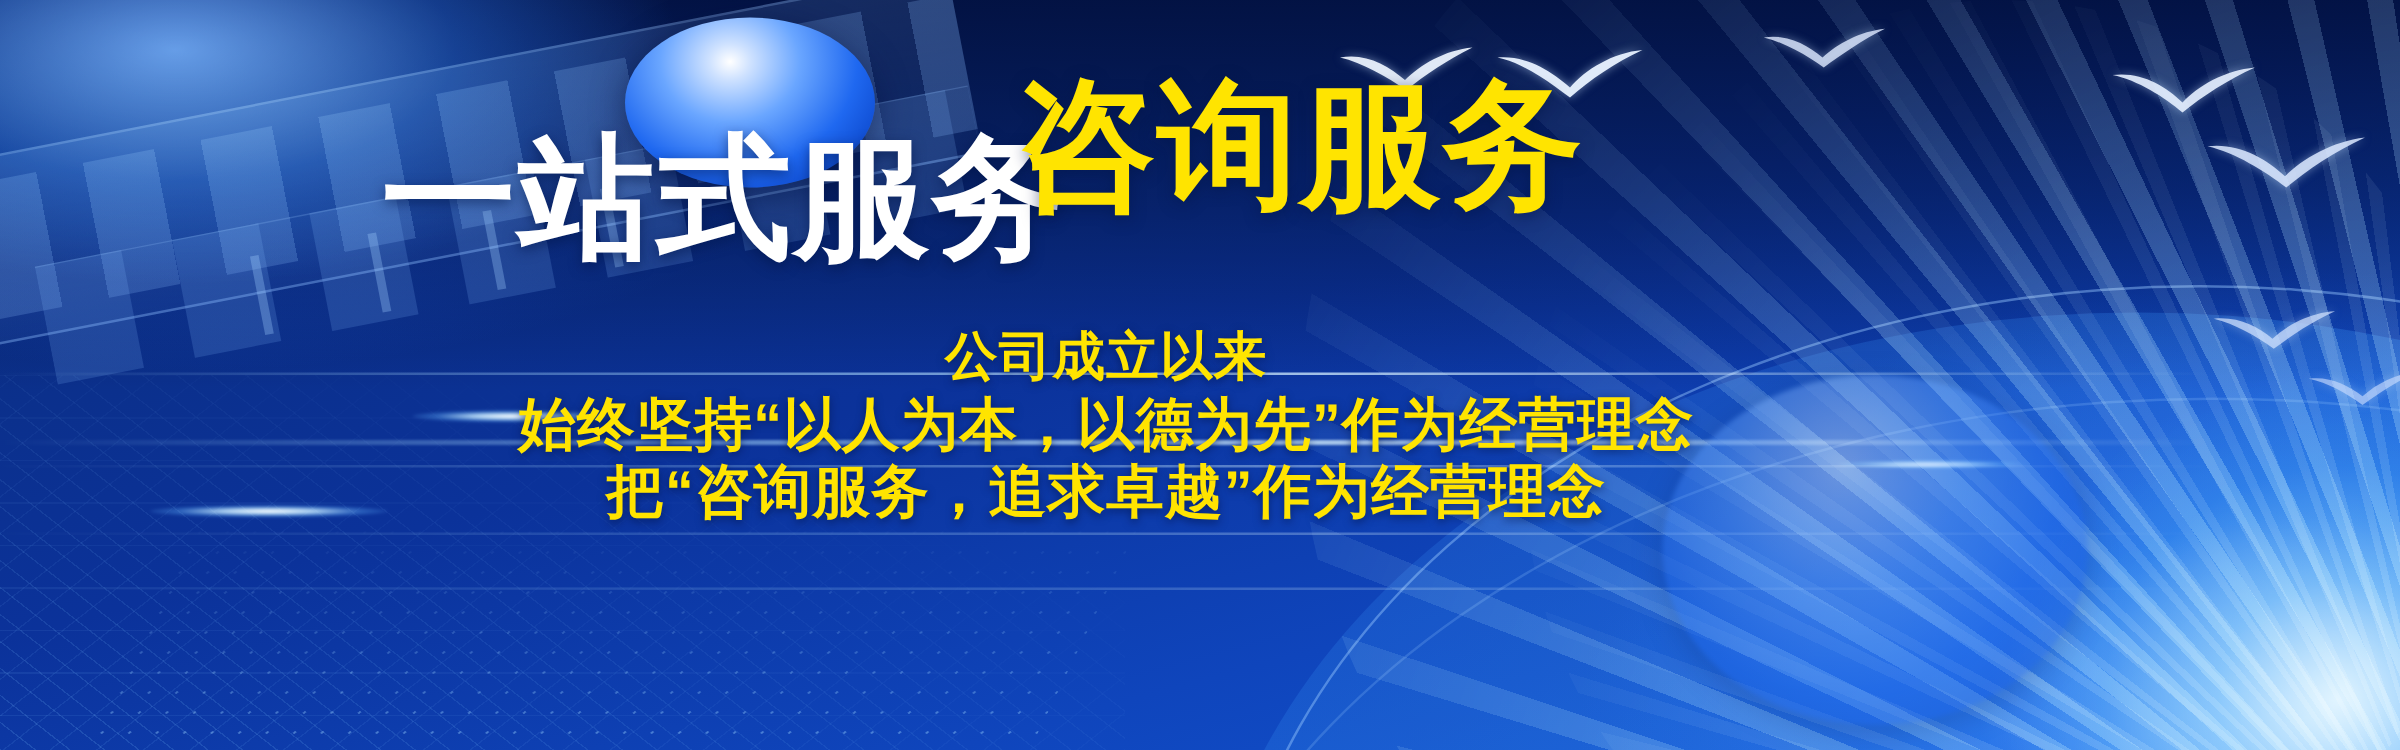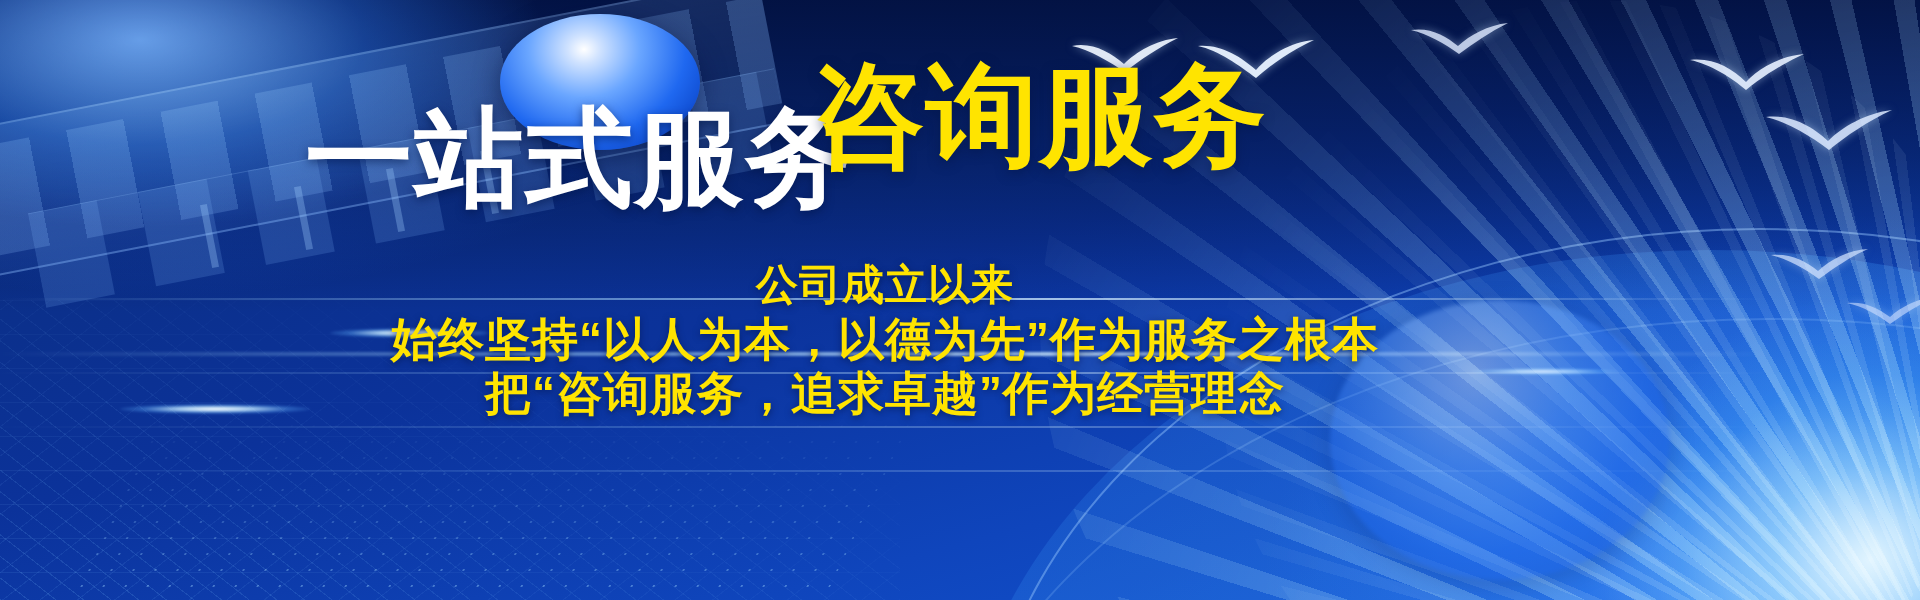--- a/index.html
+++ b/index.html
@@ -243,7 +243,7 @@
 
   <div class="tagline" id="tagline">
     <span class="ln ln1">公司成立以来</span>
-    <span class="ln ln2">始终坚持“以人为本，以德为先”作为服务之根本</span>
+    <span class="ln ln2">始终坚持“以人为本，以德为先”作为经营理念</span>
     <span class="ln ln3">把“咨询服务，追求卓越”作为经营理念</span>
   </div>
 

